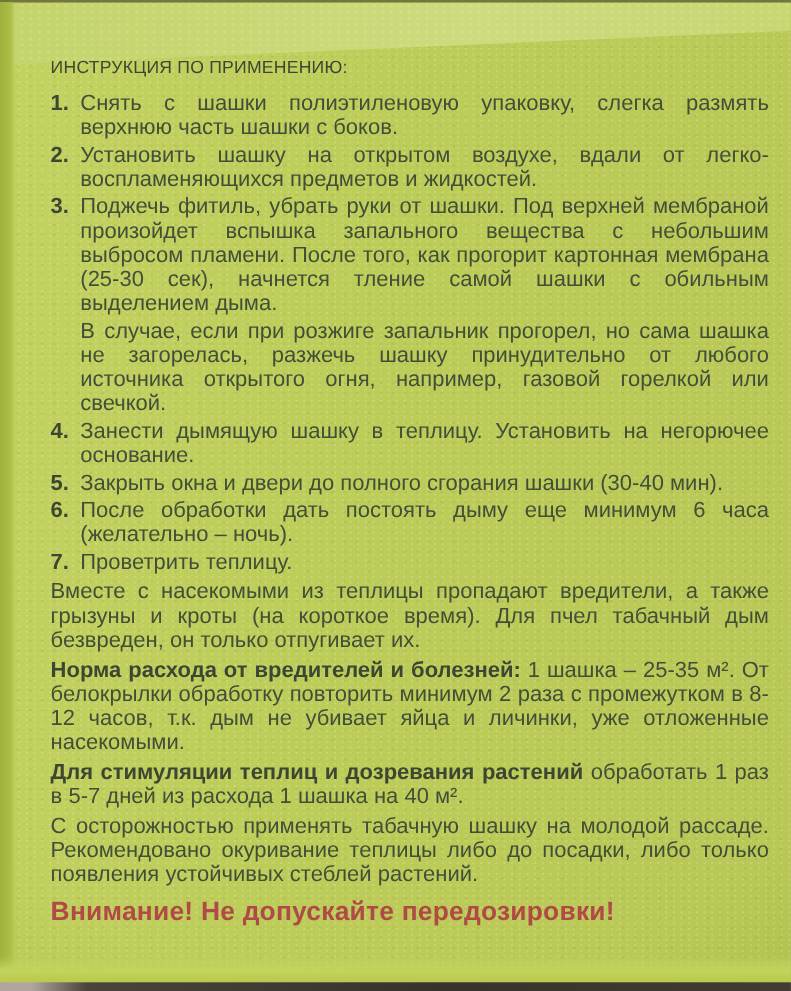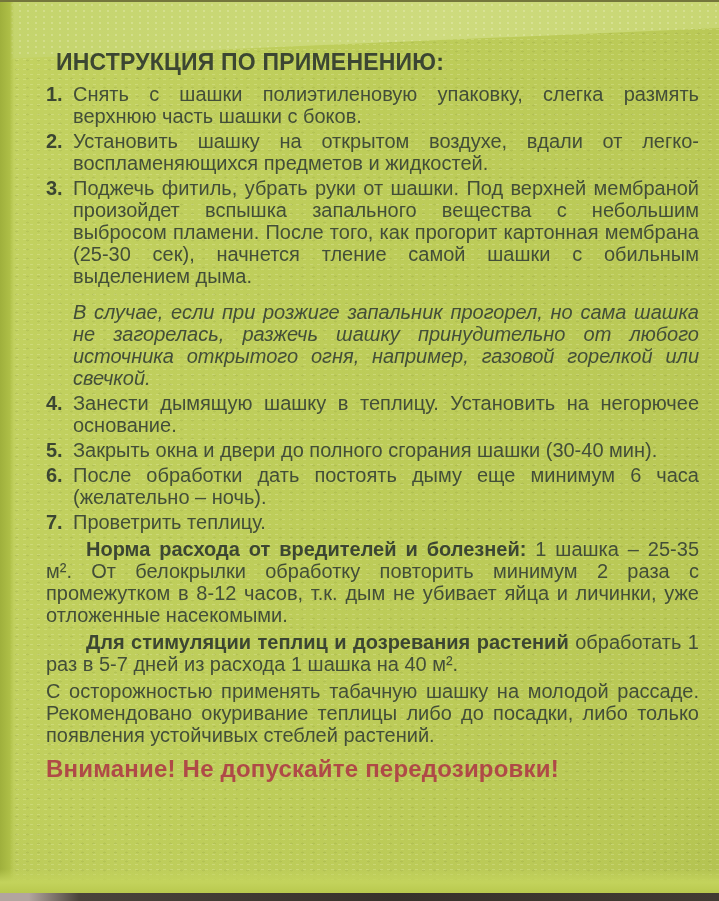--- a/index.html
+++ b/index.html
@@ -51,8 +51,8 @@
     text-align:justify;
   }
   h1.title{
-    margin:0 0 9px 10px;
-    font-size:23px;line-height:24px;font-weight:700;
+    margin:0 0 9px 0;
+    font-size:16px;line-height:24px;font-weight:400;
     letter-spacing:.2px;color:#3c4632;text-align:left;
   }
   ol.steps{list-style:none;margin:0;padding:0;}

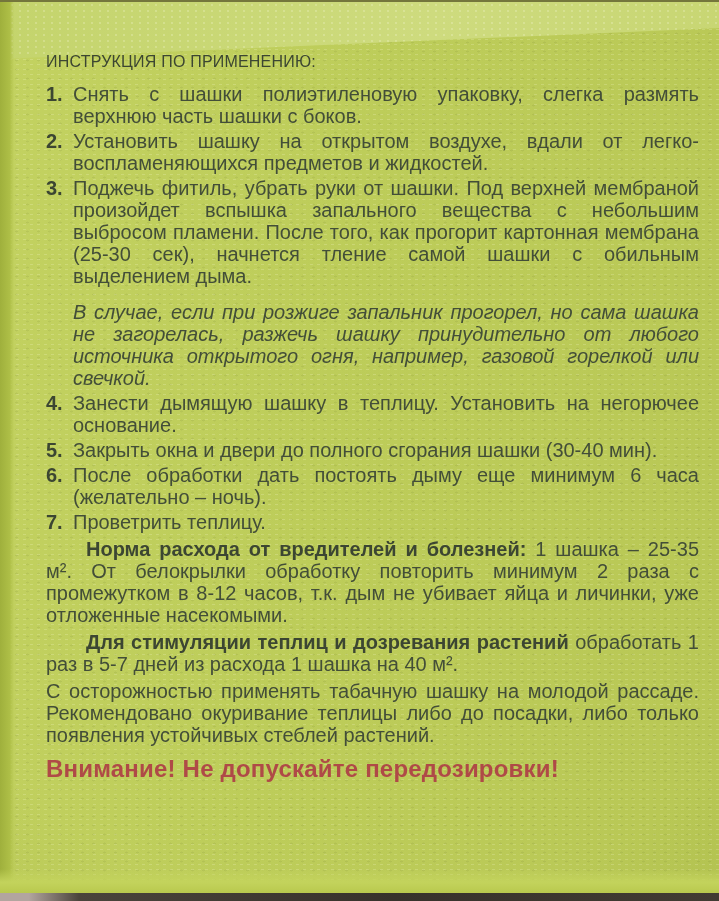--- a/index.html
+++ b/index.html
@@ -58,7 +58,7 @@
   ol.steps{list-style:none;margin:0;padding:0;}
   ol.steps li{position:relative;padding-left:27px;margin:3px 0;}
   ol.steps .n{position:absolute;left:0;top:0;font-weight:700;color:#3c4632;}
-  .note{margin-top:14px;font-style:italic;}
+  .note{margin-top:3px;}
   p.para{margin:5px 0;}
   .lead{font-weight:700;color:#3c4632;margin-left:40px;}
   .warning{

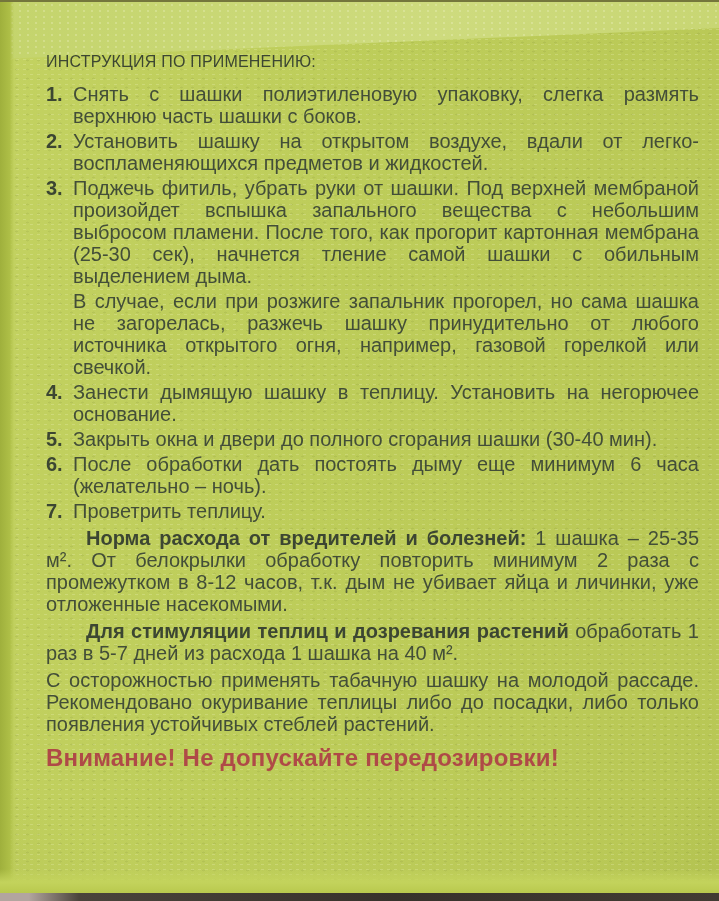--- a/index.html
+++ b/index.html
@@ -93,6 +93,7 @@
       <li><span class="n">7.</span><span class="t">Проветрить теплицу.</span></li>
     </ol>
 
+    <p class="para">Вместе с насекомыми из теплицы пропадают вредители, а также грызуны и кроты (на короткое время). Для пчел табачный дым безвреден, он только отпугивает их.</p>
     <p class="para"><span class="lead">Норма расхода от вредителей и болезней:</span><span> 1 шашка – 25-35 м². От белокрылки обработку повторить минимум 2 раза с промежутком в 8-12 часов, т.к. дым не убивает яйца и личинки, уже отложенные насекомыми.</span></p>
     <p class="para"><span class="lead">Для стимуляции теплиц и дозревания растений</span><span> обработать 1 раз в 5-7 дней из расхода 1 шашка на 40 м².</span></p>
     <p class="para">С осторожностью применять табачную шашку на молодой рассаде. Рекомендовано окуривание теплицы либо до посадки, либо только появления устойчивых стеблей растений.</p>

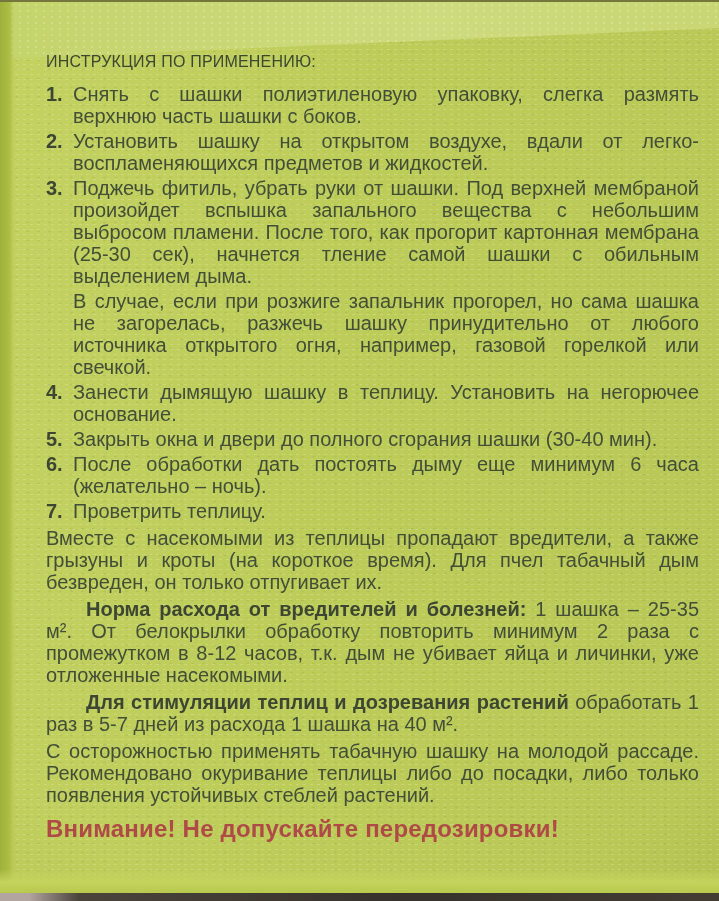--- a/index.html
+++ b/index.html
@@ -60,7 +60,7 @@
   ol.steps .n{position:absolute;left:0;top:0;font-weight:700;color:#3c4632;}
   .note{margin-top:3px;}
   p.para{margin:5px 0;}
-  .lead{font-weight:700;color:#3c4632;margin-left:40px;}
+  .lead{font-weight:700;color:#3c4632;}
   .warning{
     margin-top:9px;text-align:left;
     color:#af4a47;font-weight:700;font-size:24px;line-height:28px;

